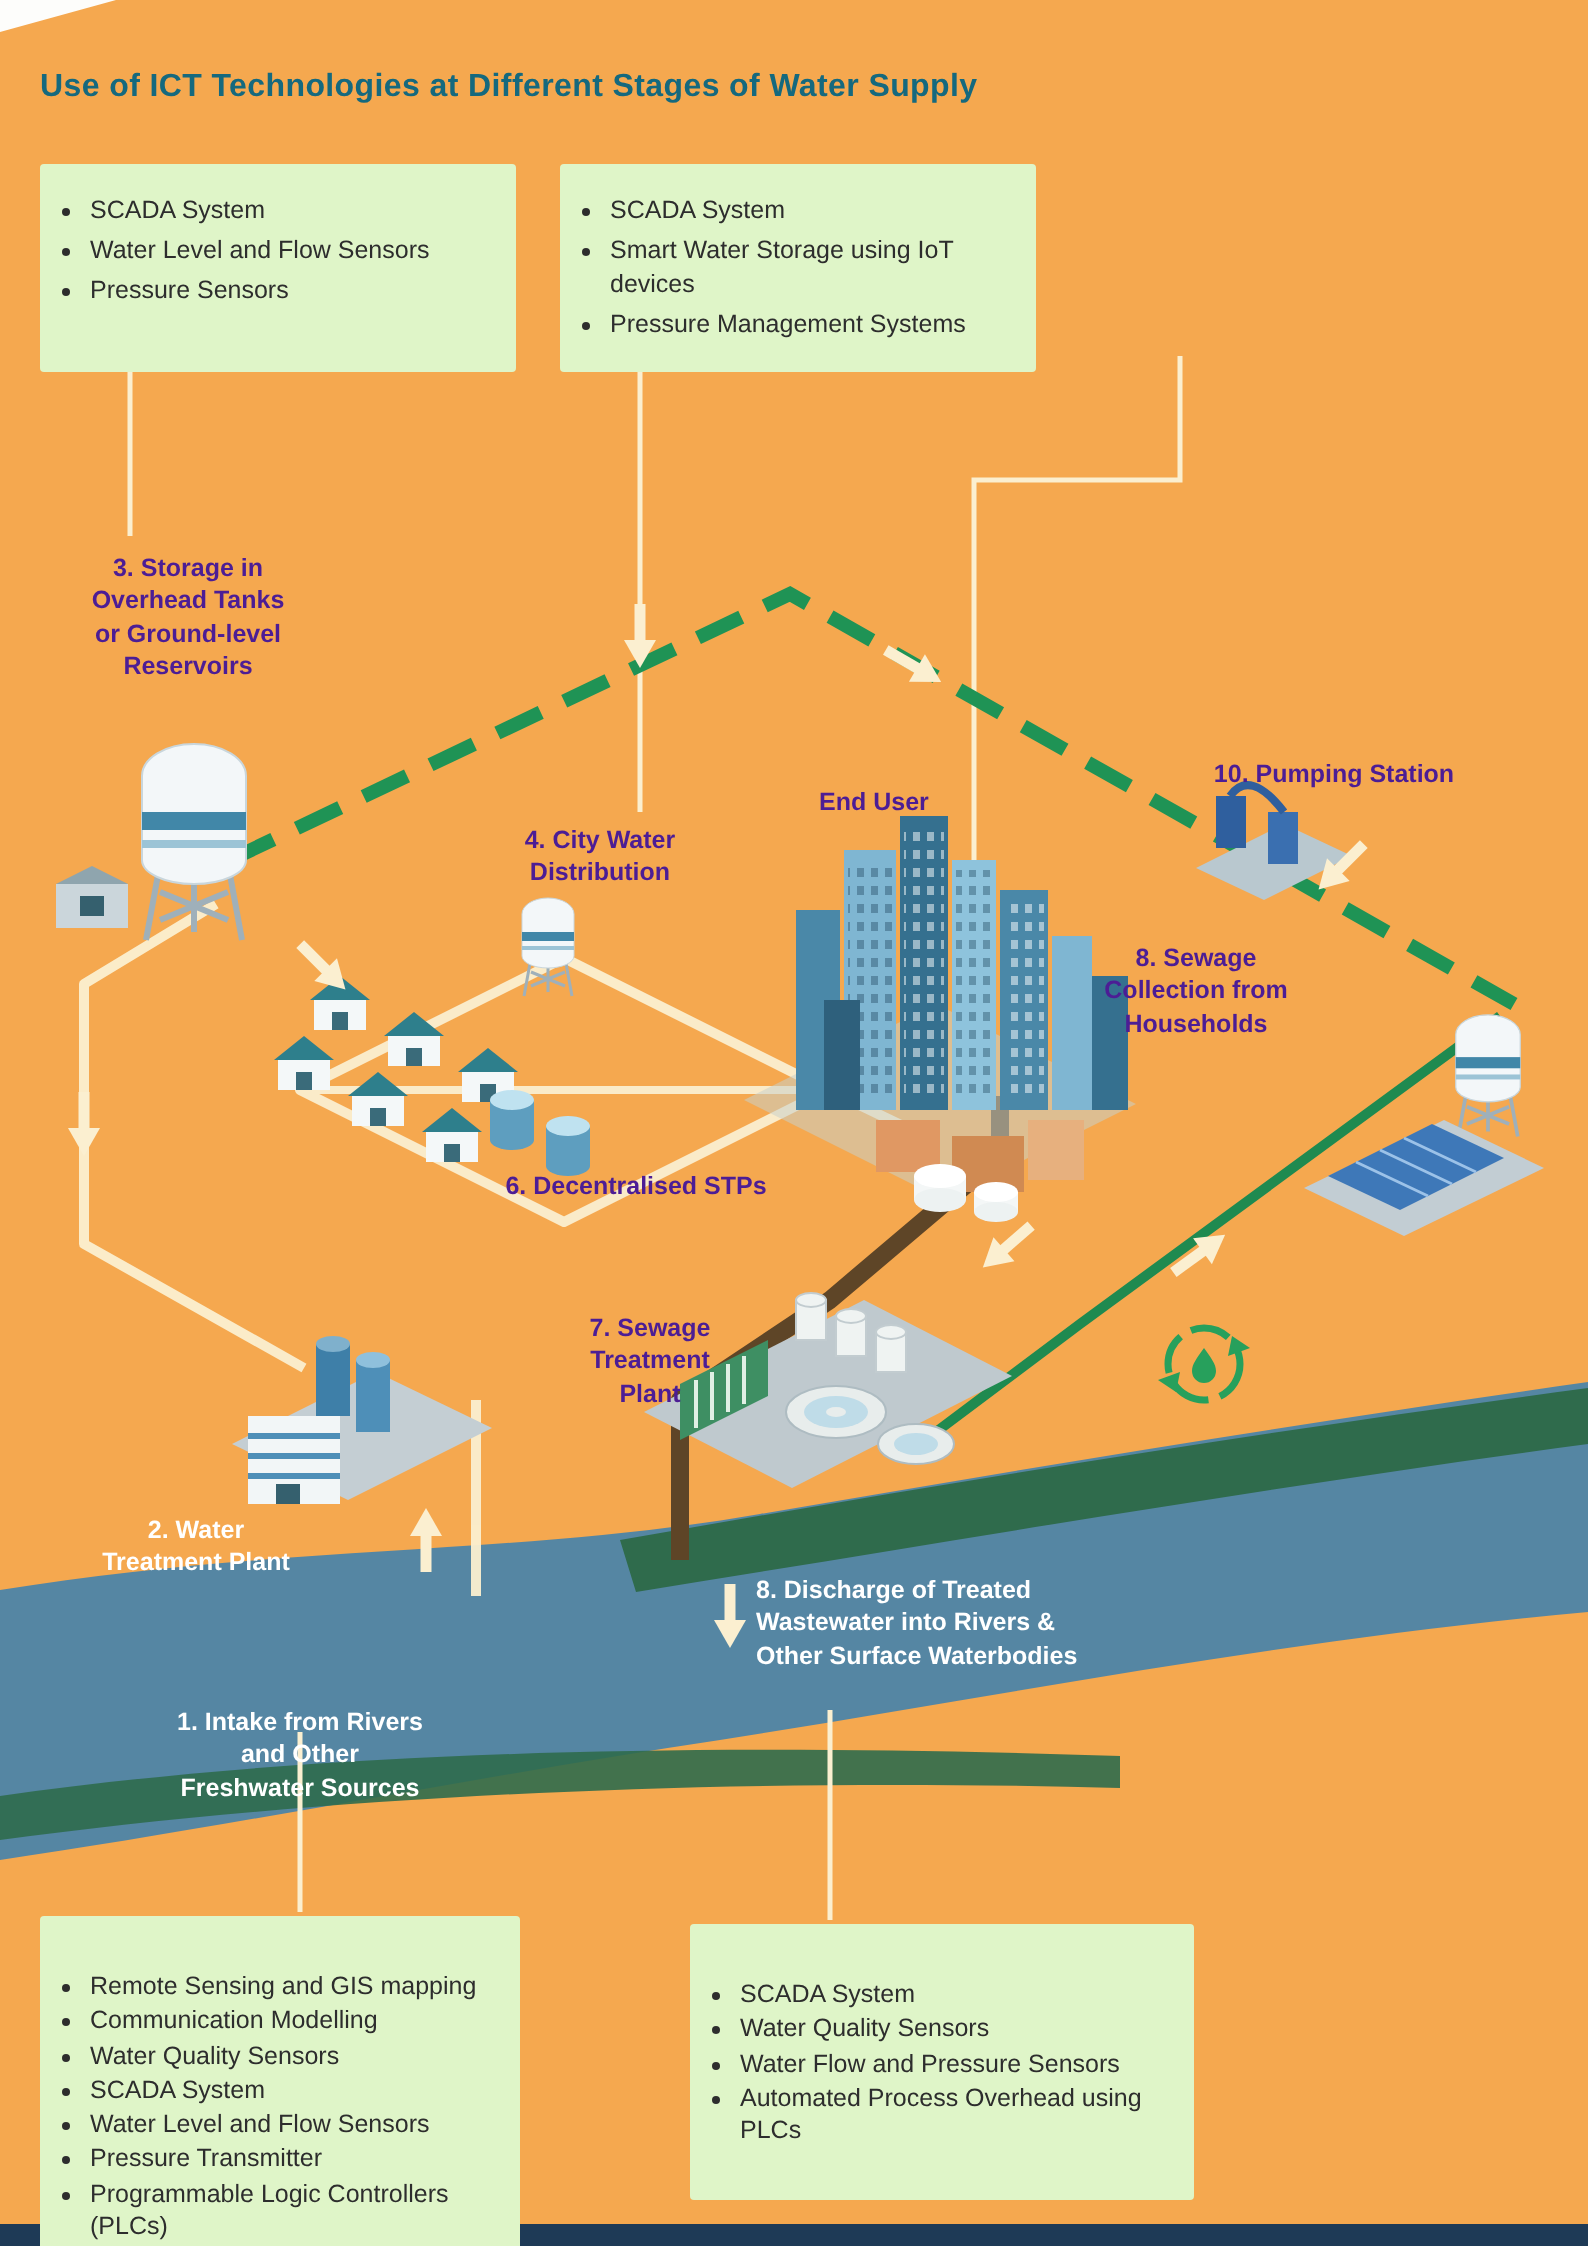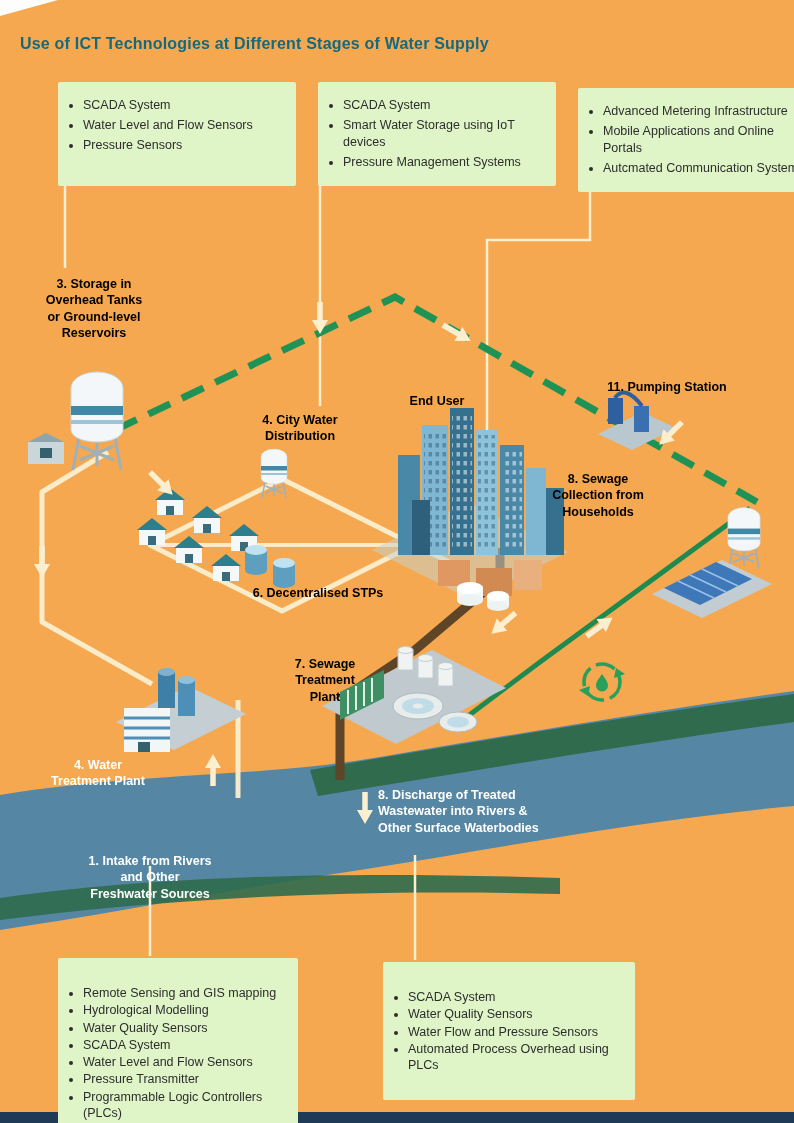--- a/index.html
+++ b/index.html
@@ -20,7 +20,6 @@
     background:#DFF5C8;border-radius:2px;
     color:#2d2d2d;font-size:12.5px;line-height:1.35;
     padding:12px 10px;
-    margin-left:38px;
   }
   .callout ul{margin:0;padding-left:15px;}
   .callout li{margin:3px 0;}

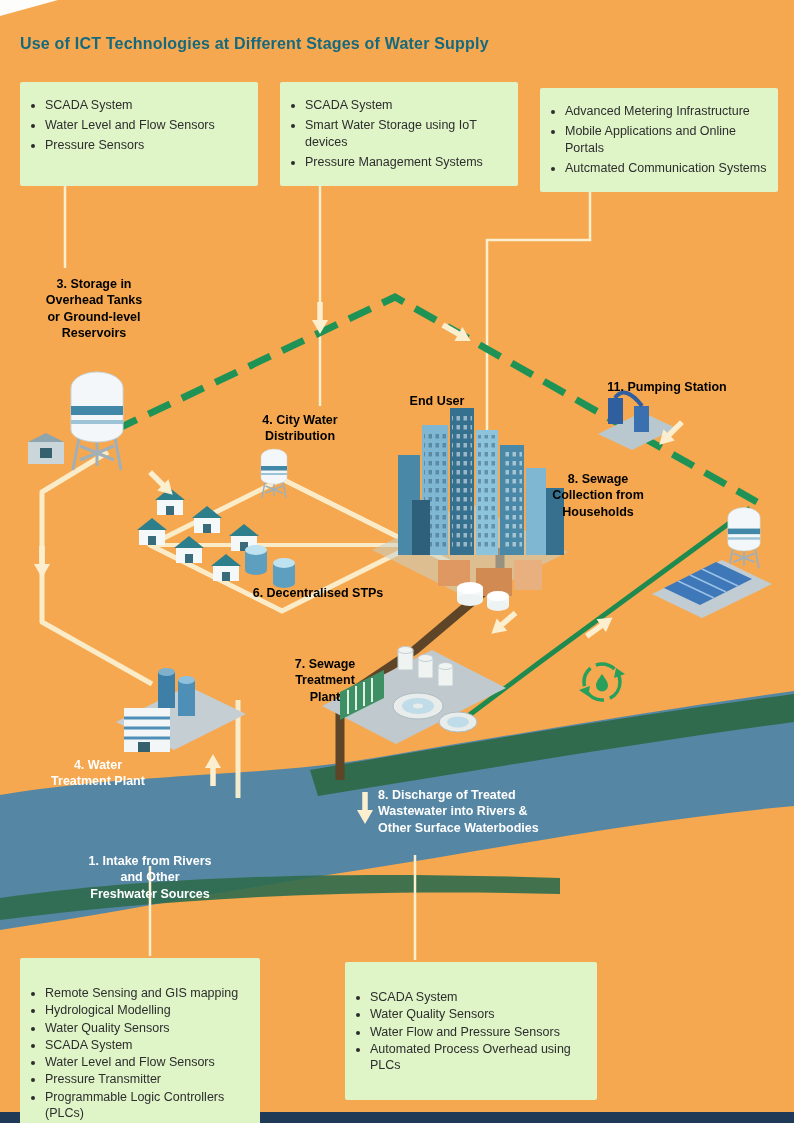--- a/index.html
+++ b/index.html
@@ -241,13 +241,6 @@
     </ul>
   </div>
 
-  <div class="callout" id="callout-enduser">
-    <ul>
-      <li>Advanced Metering Infrastructure</li>
-      <li>Mobile Applications and Online Portals</li>
-      <li>Autcmated Communication Systems</li>
-    </ul>
-  </div>
 
   <div class="callout tight" id="callout-intake">
     <ul>

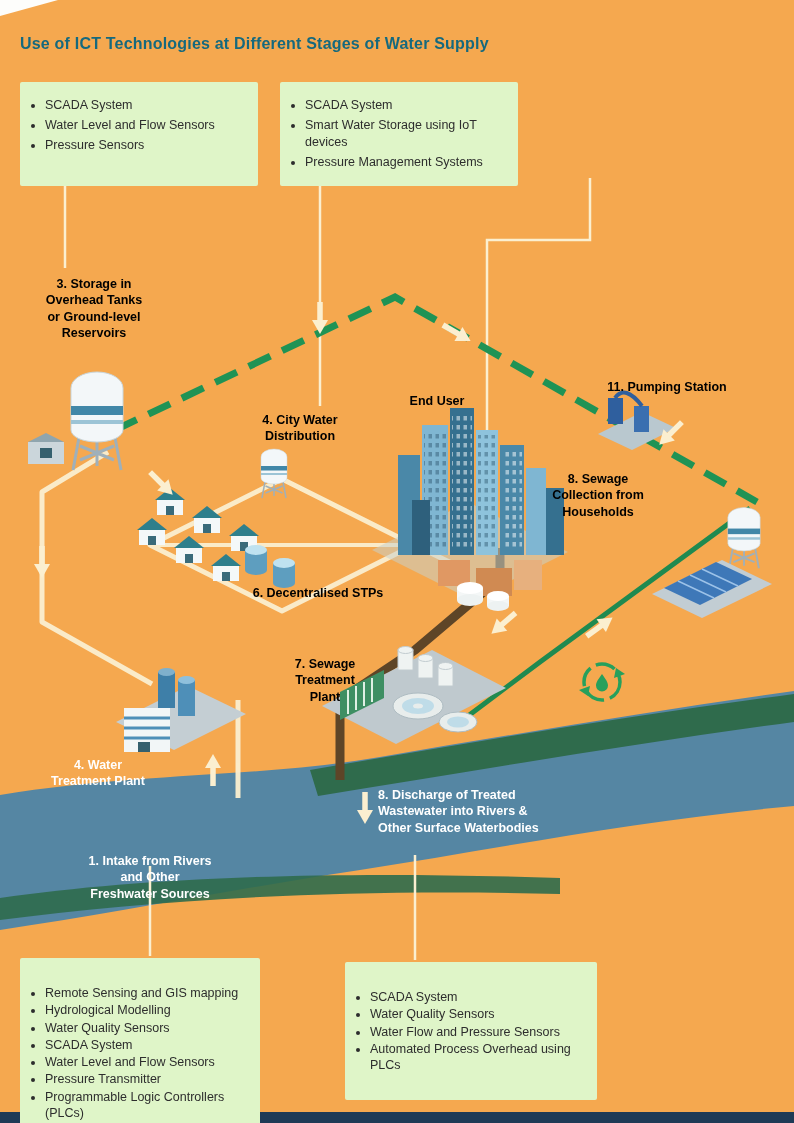--- a/index.html
+++ b/index.html
@@ -32,7 +32,7 @@
   #callout-sewage{left:345px;top:962px;width:252px;min-height:96px;}
   .stage-label{
     position:absolute;font-weight:bold;font-size:12.5px;line-height:1.3;
-    text-align:center;color:#000000;
+    text-align:center;color:#4c1d95;
   }
   .stage-label.white{color:#FFFFFF;}
   .stage-label.left{text-align:left;}

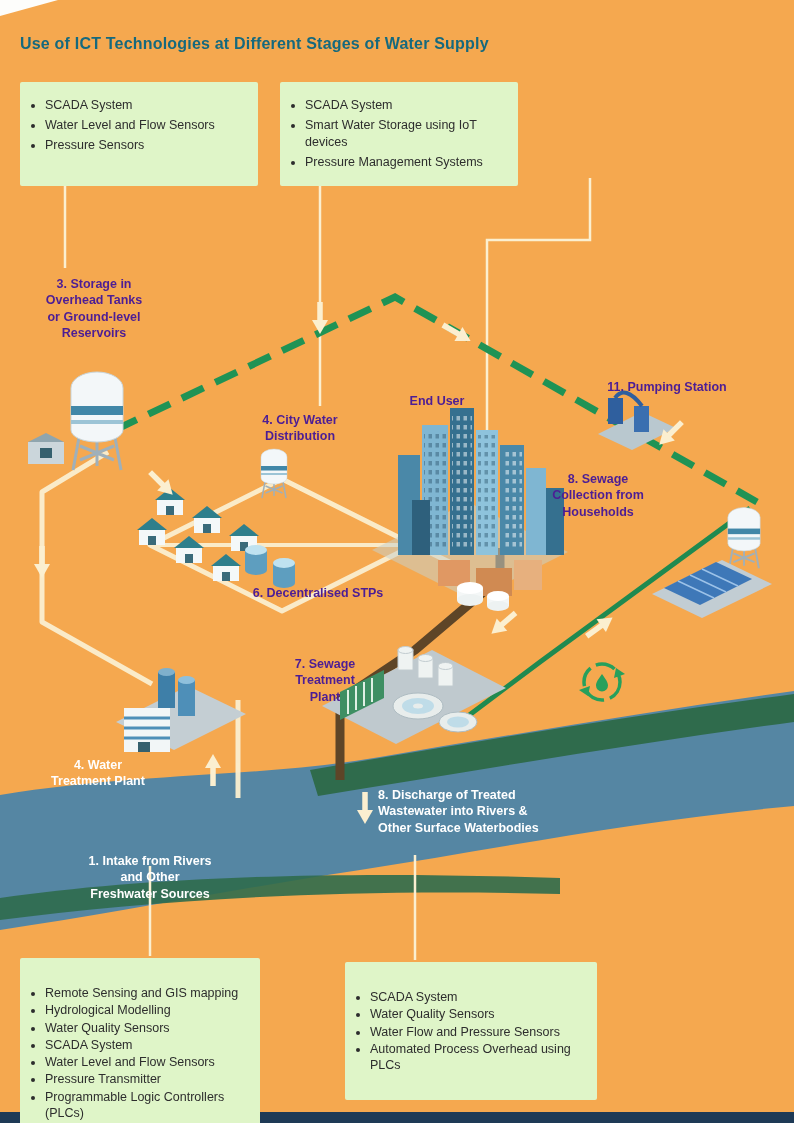--- a/index.html
+++ b/index.html
@@ -266,7 +266,7 @@
   <div class="stage-label" id="lbl-s3">3. Storage in Overhead Tanks or Ground-level Reservoirs</div>
   <div class="stage-label" id="lbl-s4">4. City Water Distribution</div>
   <div class="stage-label" id="lbl-enduser">End User</div>
-  <div class="stage-label" id="lbl-s10">11. Pumping Station</div>
+  <div class="stage-label" id="lbl-s10">10. Pumping Station</div>
   <div class="stage-label" id="lbl-s5">8. Sewage Collection from Households</div>
   <div class="stage-label" id="lbl-s6">6. Decentralised STPs</div>
   <div class="stage-label" id="lbl-s7">7. Sewage Treatment Plant</div>

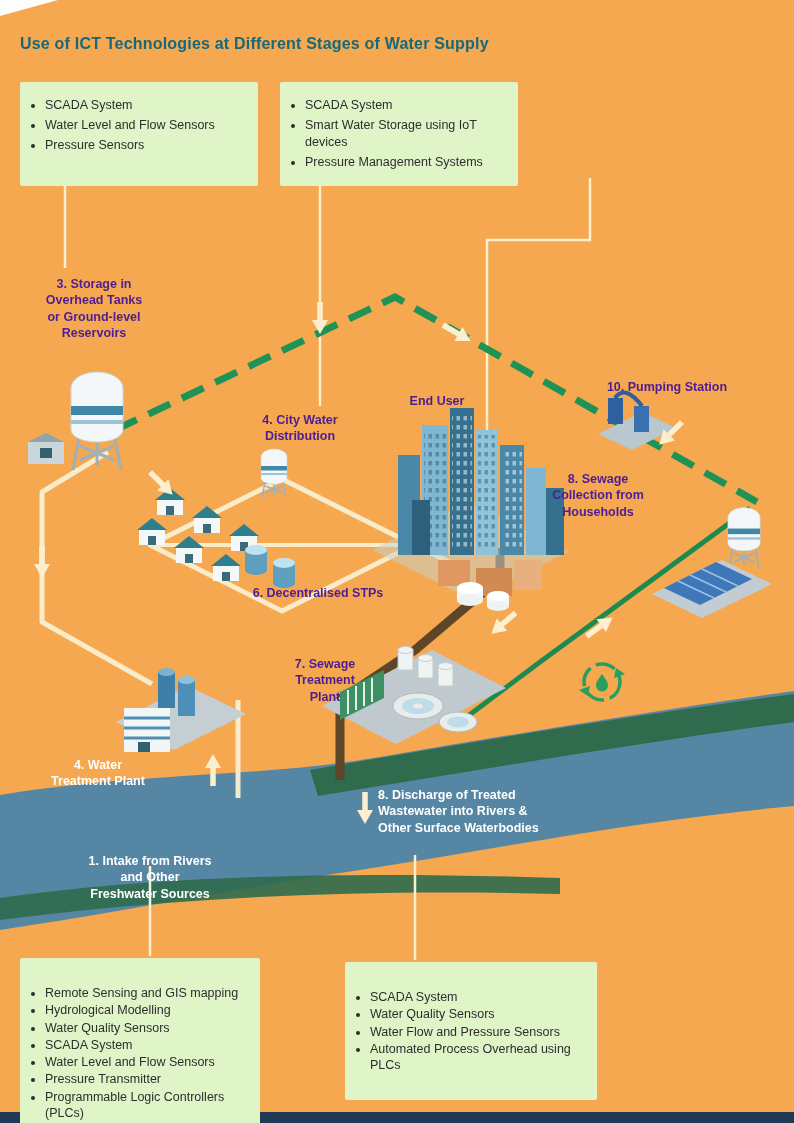--- a/index.html
+++ b/index.html
@@ -270,7 +270,7 @@
   <div class="stage-label" id="lbl-s5">8. Sewage Collection from Households</div>
   <div class="stage-label" id="lbl-s6">6. Decentralised STPs</div>
   <div class="stage-label" id="lbl-s7">7. Sewage Treatment Plant</div>
-  <div class="stage-label white" id="lbl-s2">4. Water Treatment Plant</div>
+  <div class="stage-label white" id="lbl-s2">2. Water Treatment Plant</div>
   <div class="stage-label white" id="lbl-s1">1. Intake from Rivers and Other Freshwater Sources</div>
   <div class="stage-label white left" id="lbl-s8">8. Discharge of Treated Wastewater into Rivers &amp; Other Surface Waterbodies</div>
 

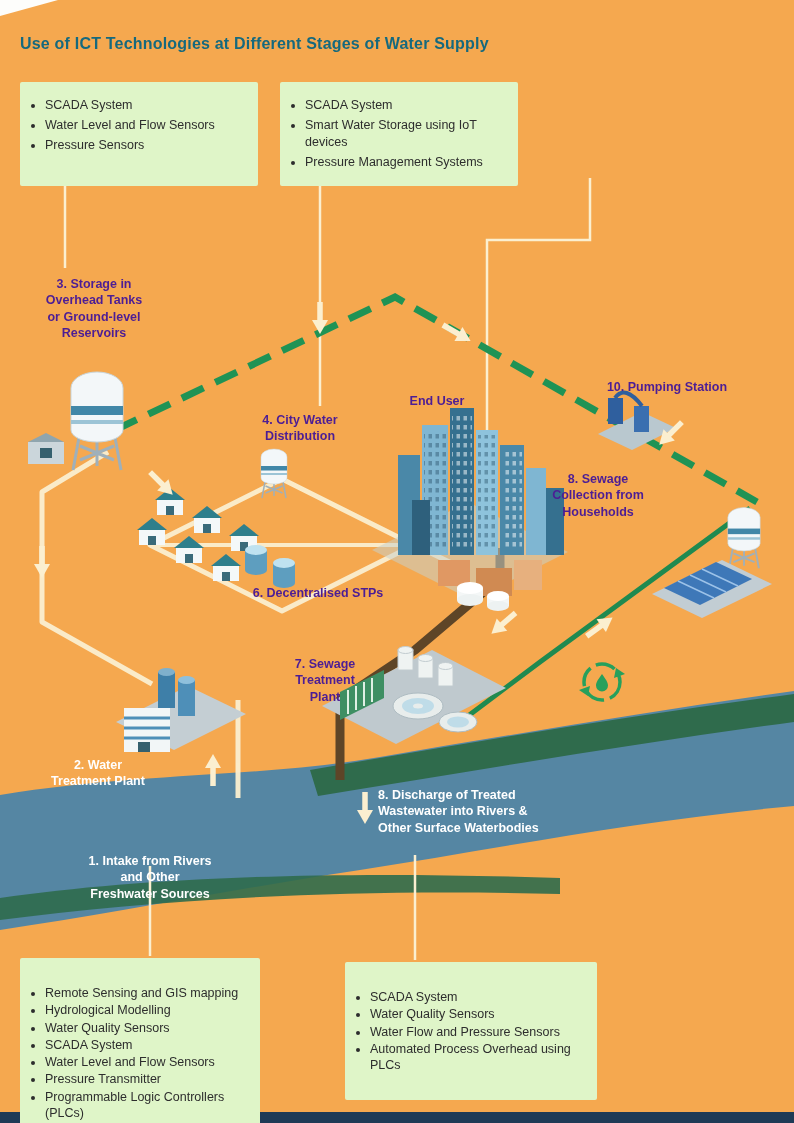--- a/index.html
+++ b/index.html
@@ -245,7 +245,7 @@
   <div class="callout tight" id="callout-intake">
     <ul>
       <li>Remote Sensing and GIS mapping</li>
-      <li>Hydrological Modelling</li>
+      <li>Communication Modelling</li>
       <li>Water Quality Sensors</li>
       <li>SCADA System</li>
       <li>Water Level and Flow Sensors</li>

